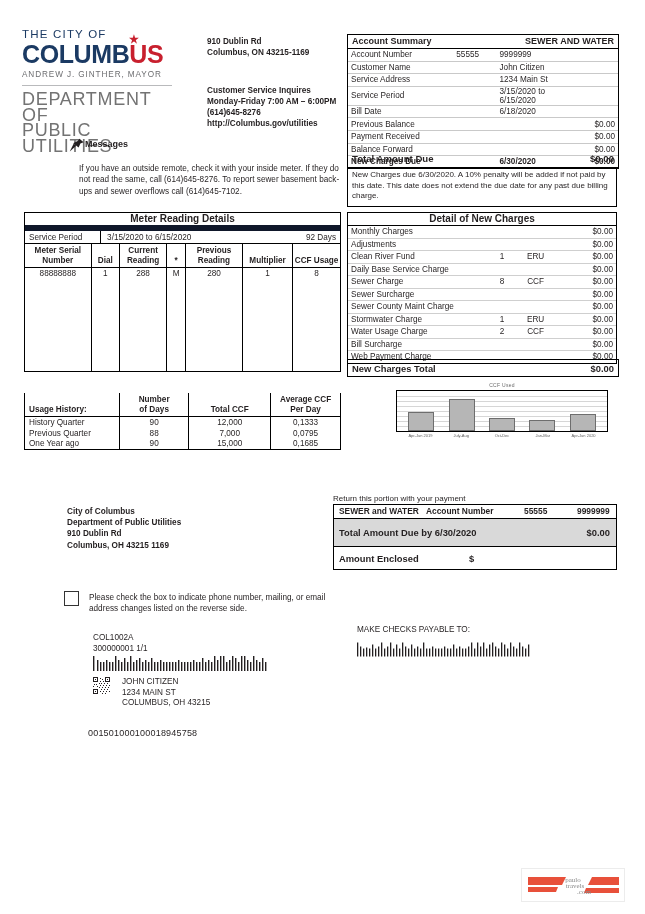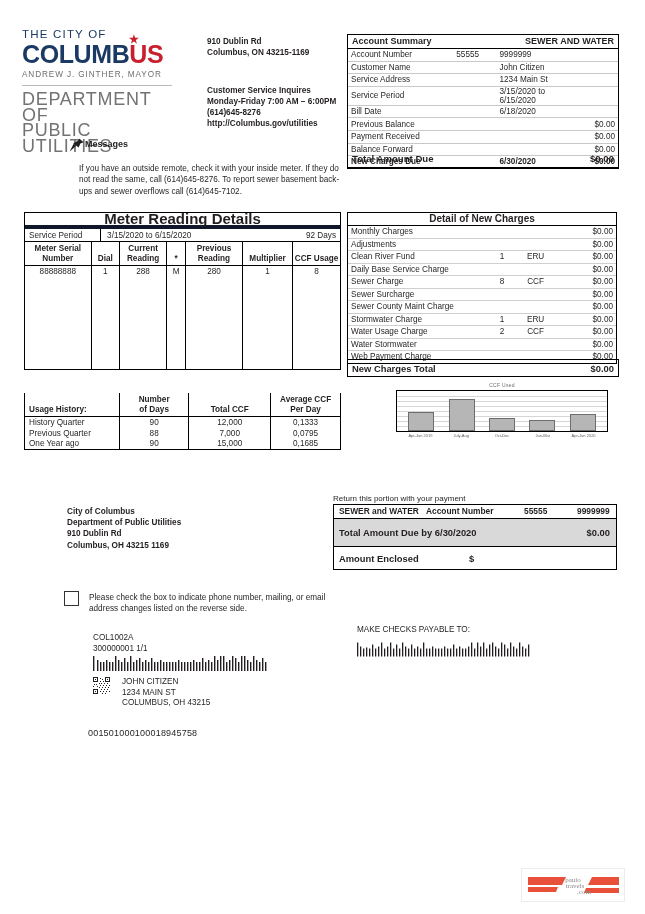--- a/index.html
+++ b/index.html
@@ -232,6 +232,7 @@
     <span class="rr">$0.00</span>
   </div>
 
+  <div class="abs" id="penalty-box">New Charges due 6/30/2020. A 10% penalty will be added if not paid by this date. This date does not extend the due date for any past due billing charge.</div>
 
   <div class="abs" id="meter-box">
     <div id="meter-title">Meter Reading Details</div>

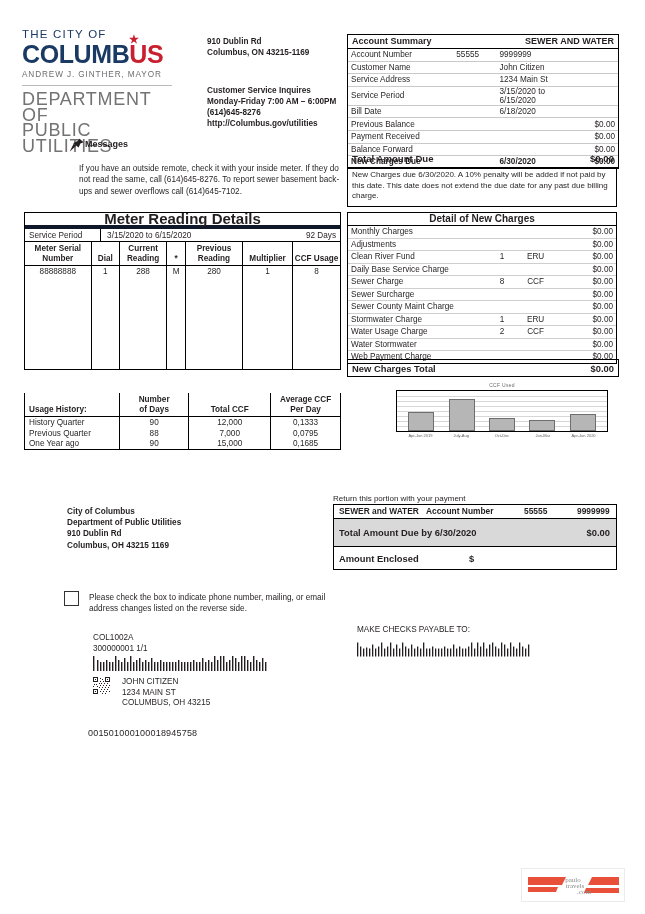--- a/index.html
+++ b/index.html
@@ -54,7 +54,7 @@
 
   
   #meter-box{left:24px;top:212px;width:317px;border:1.2px solid #000;box-sizing:border-box;}
-  #meter-title{height:12px;line-height:12px;text-align:center;font-weight:bold;font-size:15px;border-bottom:4px solid #0f172a;}
+  #meter-title{height:12px;line-height:12px;text-align:center;font-weight:bold;font-size:10px;border-bottom:6px solid #0f172a;}
   #meter-sp td{height:12px;font-size:8.2px;border-bottom:1px solid #000;}
   #meter-head th{font-size:8.2px;font-weight:bold;line-height:9.5px;padding:2px 1px;
                  border-left:1px solid #000;border-bottom:1.3px solid #000;vertical-align:bottom;text-align:center;}

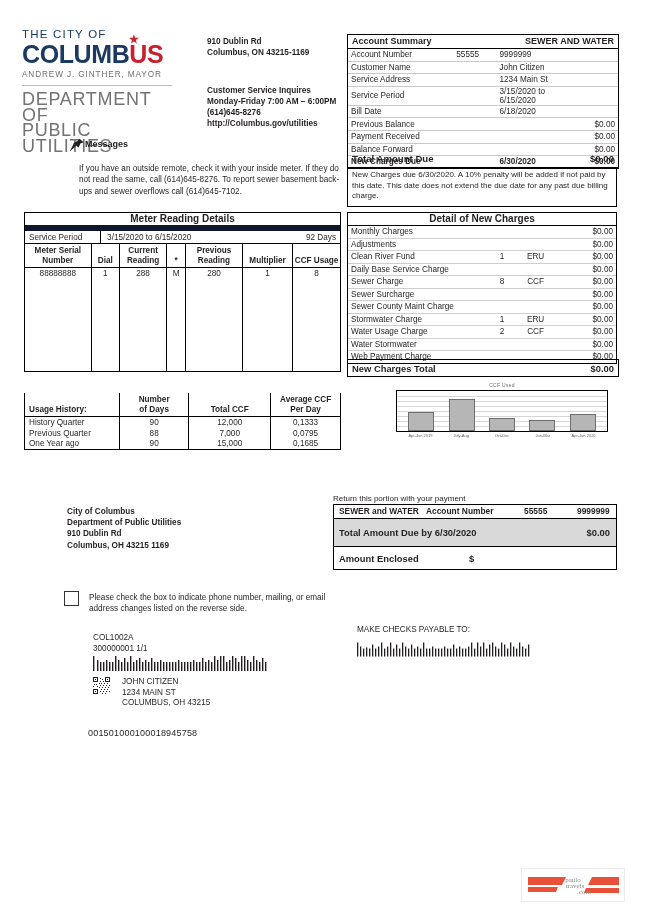--- a/index.html
+++ b/index.html
@@ -368,7 +368,7 @@
         <td class="r">$0.00</td>
       </tr>
       <tr>
-        <td>Water Stormwater</td>
+        <td>Bill Surcharge</td>
         <td class="c"></td>
         <td class="c"></td>
         <td class="r">$0.00</td>

